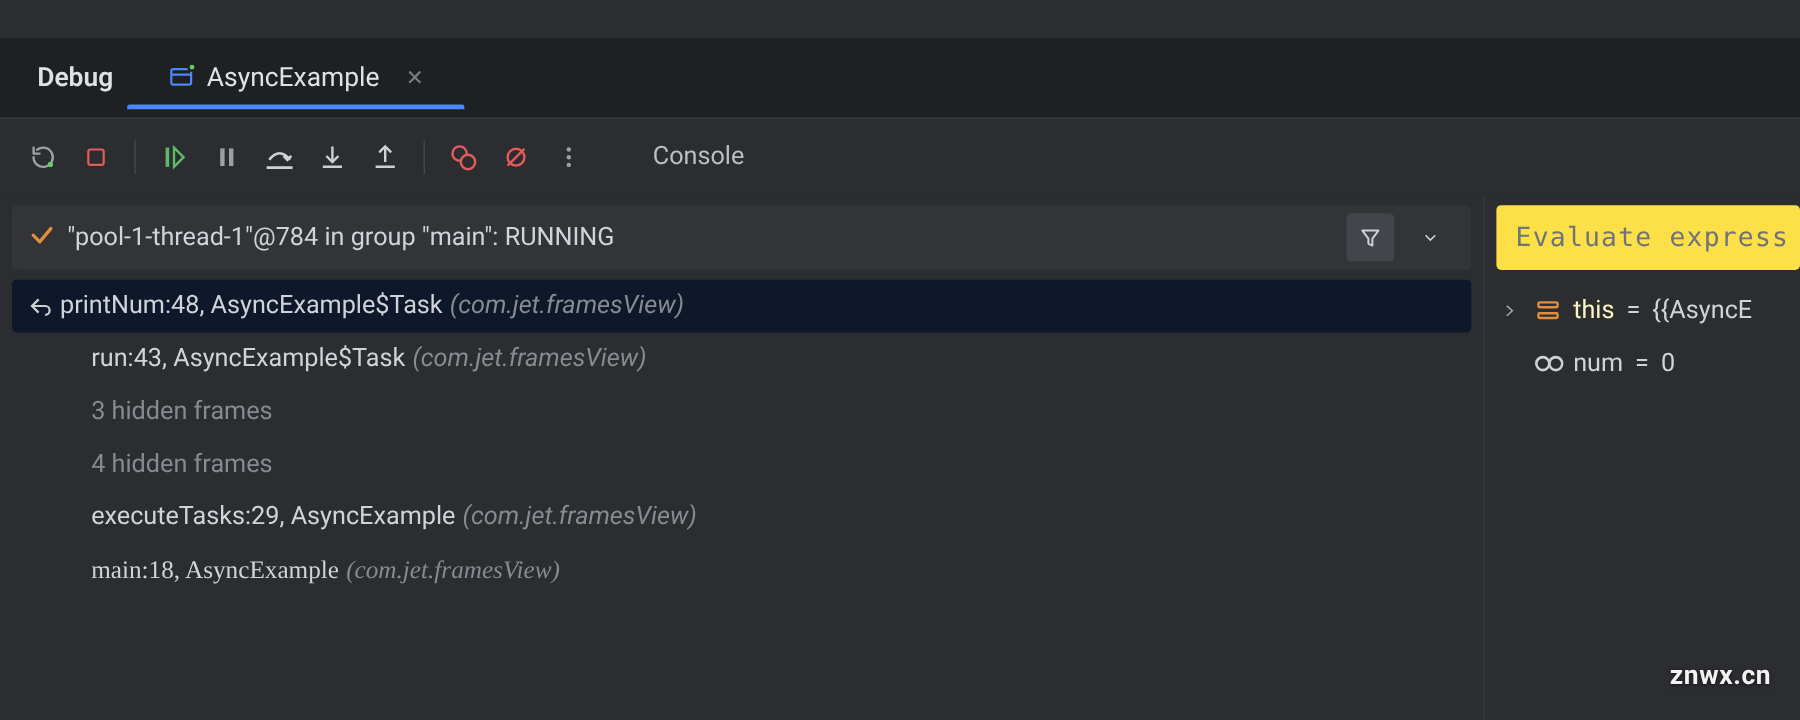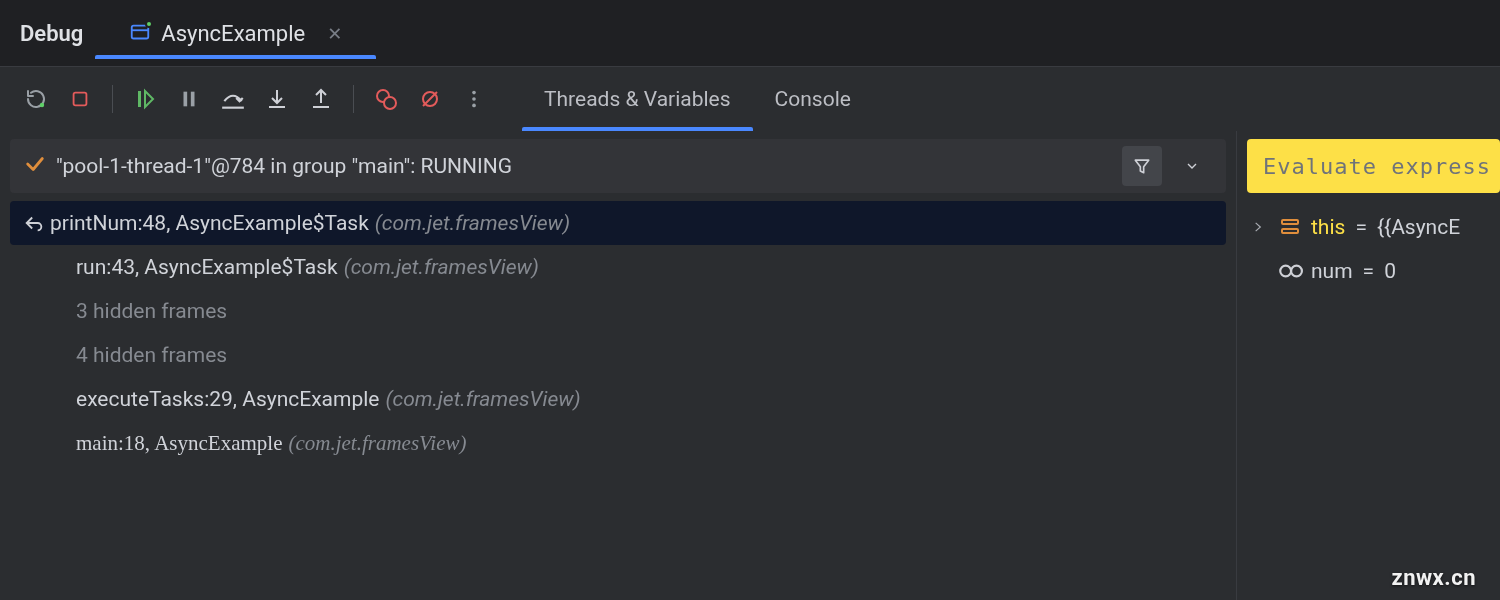--- a/index.html
+++ b/index.html
@@ -18,8 +18,9 @@
     display: flex;
     align-items: center;
     height: 66px;
-    padding: 0 20px;
+    padding: 0 31px;
     background: #1f2023;
+    margin-top: 32px;
   }
   .panel-title {
     font-weight: 600;

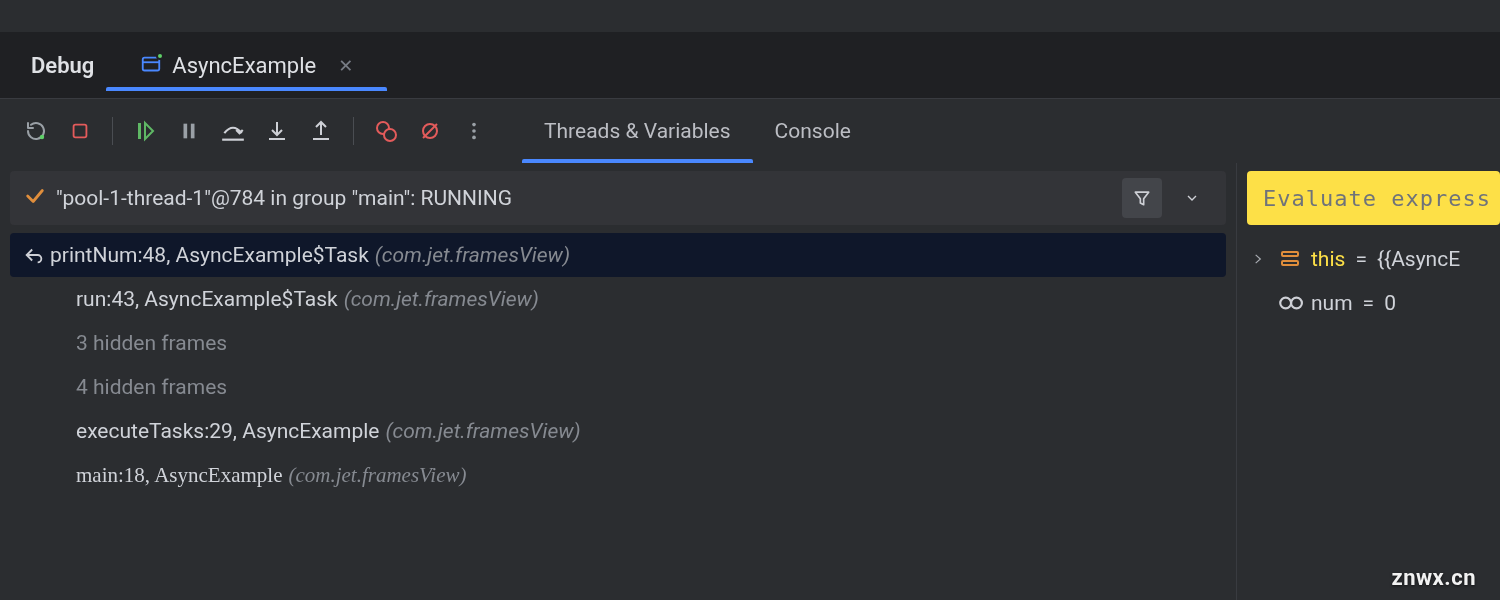--- a/index.html
+++ b/index.html
@@ -305,7 +305,6 @@
   </div>
 
   <div class="tb-tabs">
-    <div class="tb-tab active">Threads &amp; Variables</div>
     <div class="tb-tab">Console</div>
   </div>
 </div>

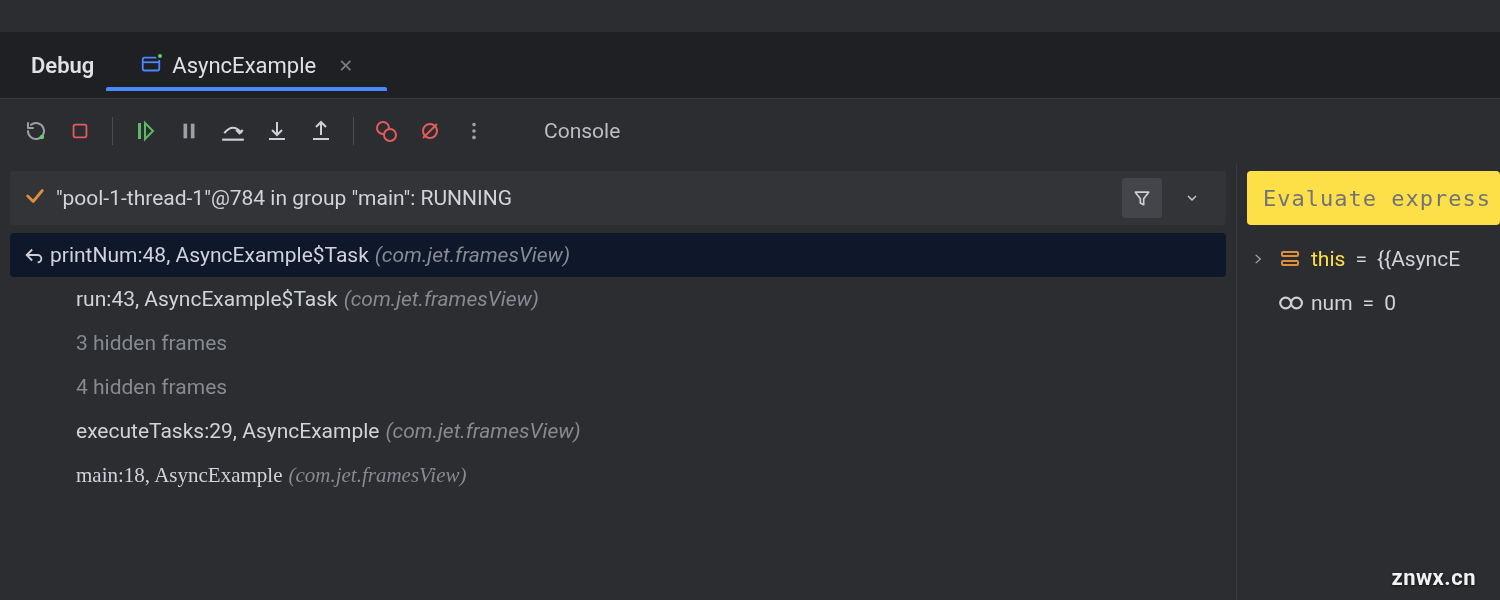--- a/index.html
+++ b/index.html
@@ -202,7 +202,7 @@
   }
   .var-expand { width: 22px; display:flex; justify-content:center; color:#aaaeb4; }
   .var-icon { width: 26px; height: 26px; display:flex; align-items:center; justify-content:center; }
-  .var-name { color: #fde047; }
+  .var-name { color: #fef9c3; }
   .var-name.plain { color: #d0d3d9; }
   .var-eq { color: #d0d3d9; margin: 0 2px; }
   .var-val { color: #d0d3d9; }

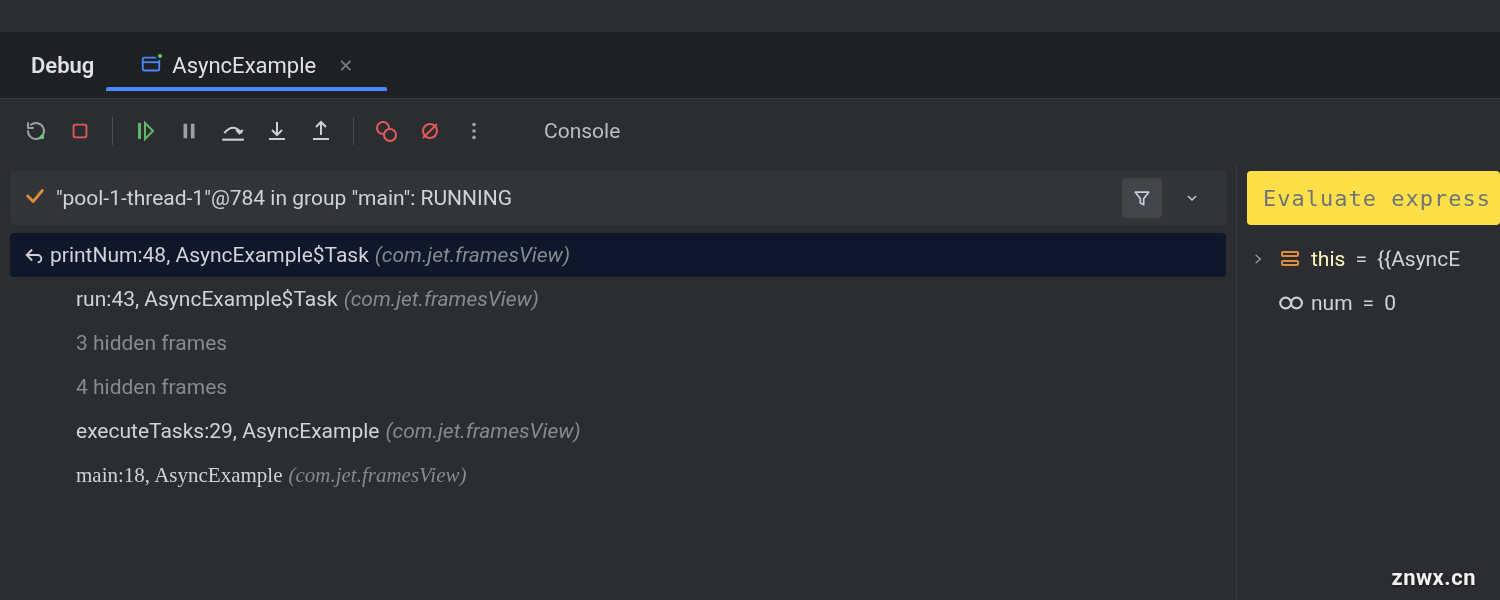--- a/index.html
+++ b/index.html
@@ -210,7 +210,7 @@
   .watermark {
     position: absolute;
     right: 24px;
-    bottom: 10px;
+    bottom: 24px;
     color: #f2f2f2;
     font-weight: 700;
     font-size: 22px;

